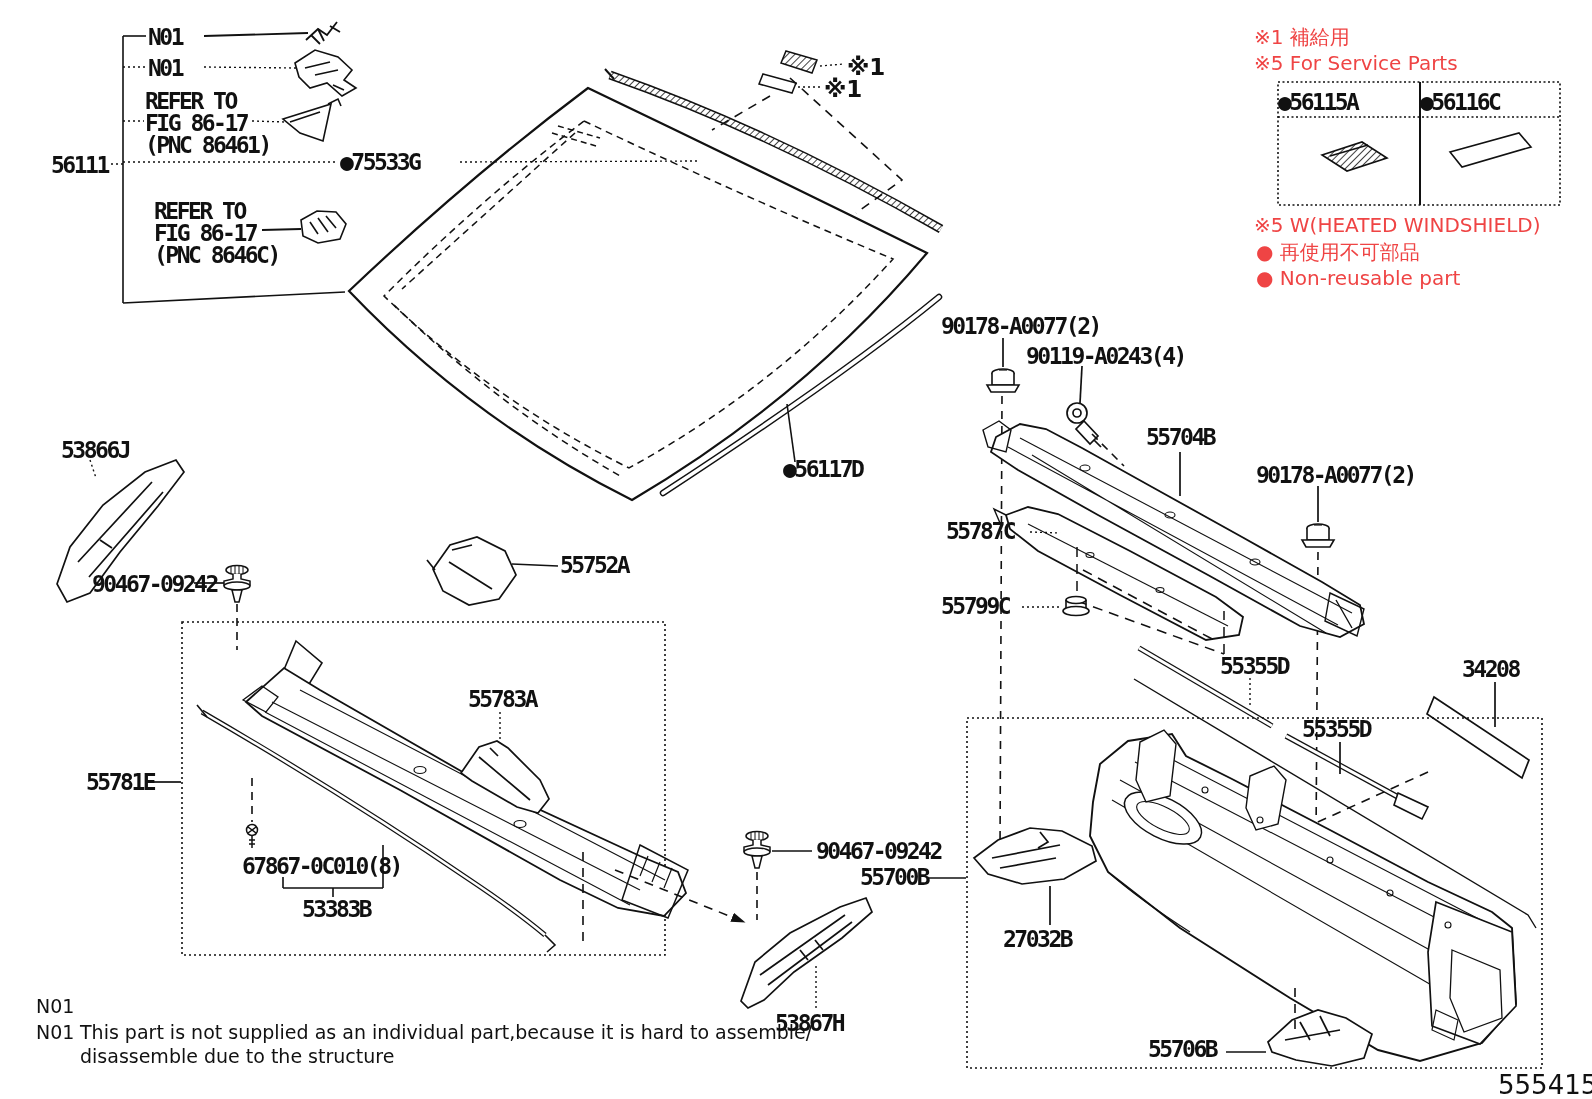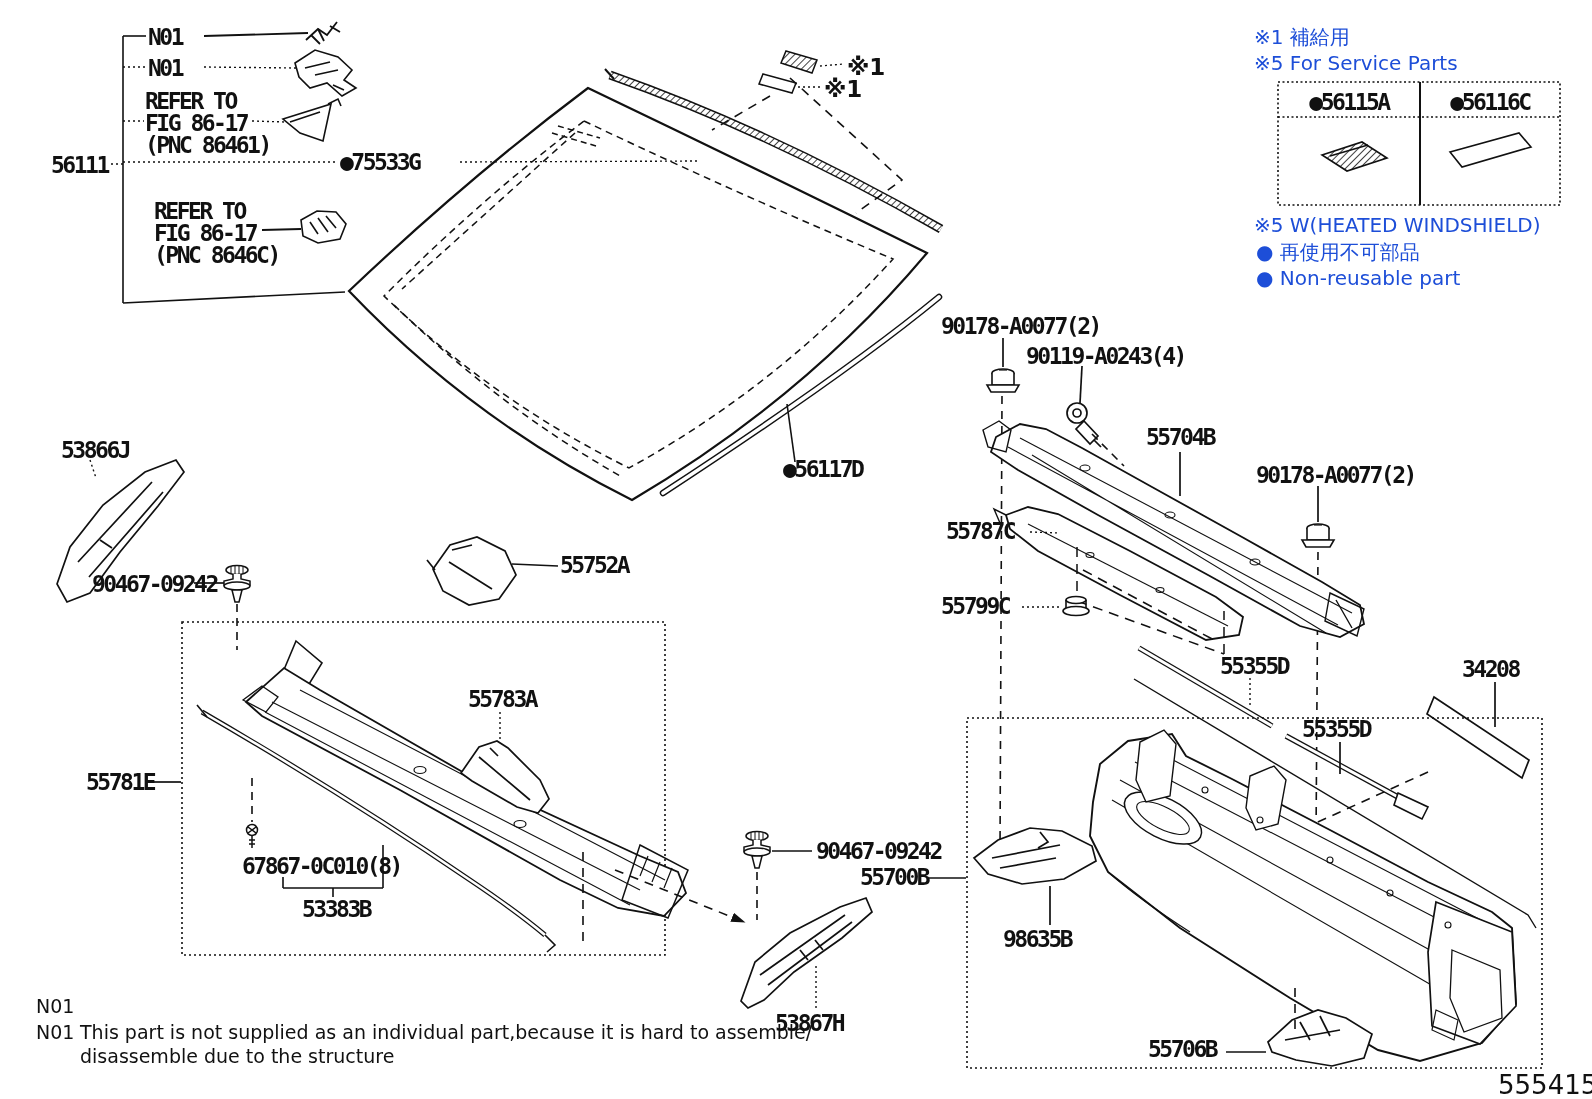--- a/index.html
+++ b/index.html
@@ -8,7 +8,7 @@
   #art{position:absolute;left:0;top:0;}
   .lbl{position:absolute;font:bold 23px/1.05 "DejaVu Sans Mono",monospace;letter-spacing:-2.5px;
        white-space:nowrap;color:#111;}
-  .jp{position:absolute;font:20px/1.1 "DejaVu Sans",sans-serif;letter-spacing:0;white-space:nowrap;color:#1d4ed8;}
+  .jp{position:absolute;font:20px/1.1 "DejaVu Sans",sans-serif;letter-spacing:0;white-space:nowrap;color:#ef4444;}
   .note{position:absolute;font:19px/1.15 "DejaVu Sans",sans-serif;white-space:nowrap;color:#111;}
   .code{position:absolute;font:26px/1 "DejaVu Sans",sans-serif;color:#111;}
   .ctr{text-align:center;}

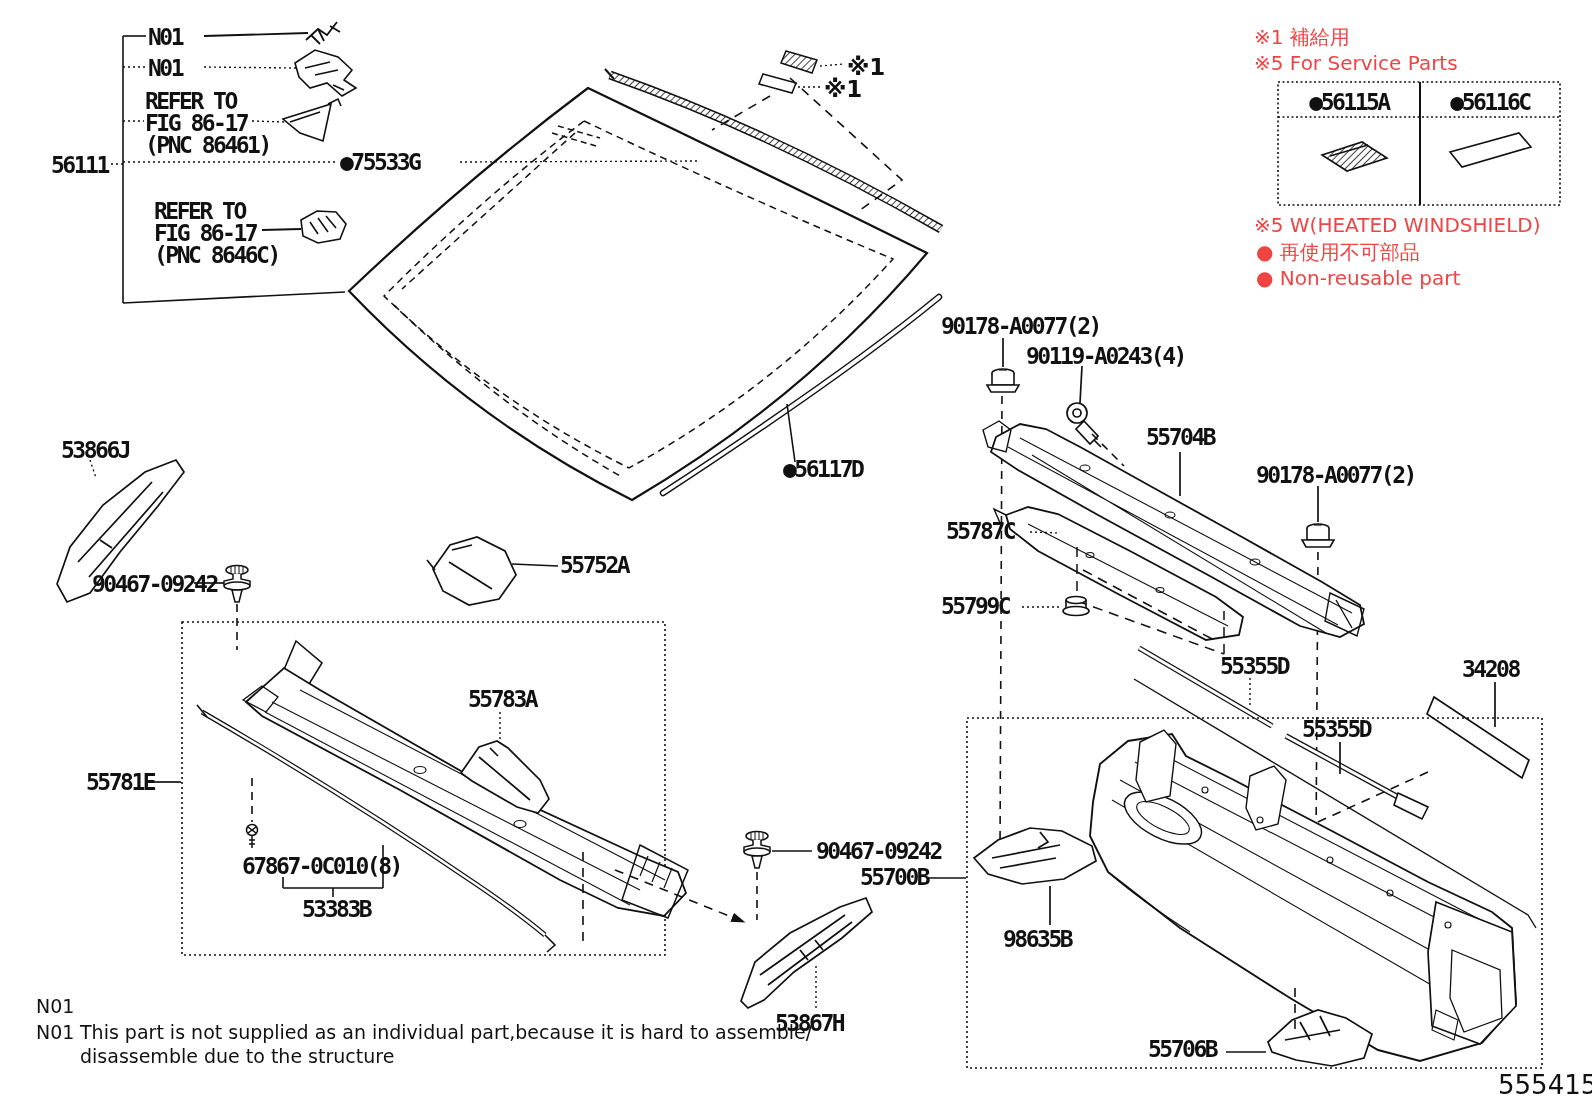--- a/index.html
+++ b/index.html
@@ -11,7 +11,7 @@
   .jp{position:absolute;font:20px/1.1 "DejaVu Sans",sans-serif;letter-spacing:0;white-space:nowrap;color:#ef4444;}
   .note{position:absolute;font:19px/1.15 "DejaVu Sans",sans-serif;white-space:nowrap;color:#111;}
   .code{position:absolute;font:26px/1 "DejaVu Sans",sans-serif;color:#111;}
-  .ctr{text-align:center;}
+  .ctr{text-align:left;}
 </style>
 </head>
 <body>

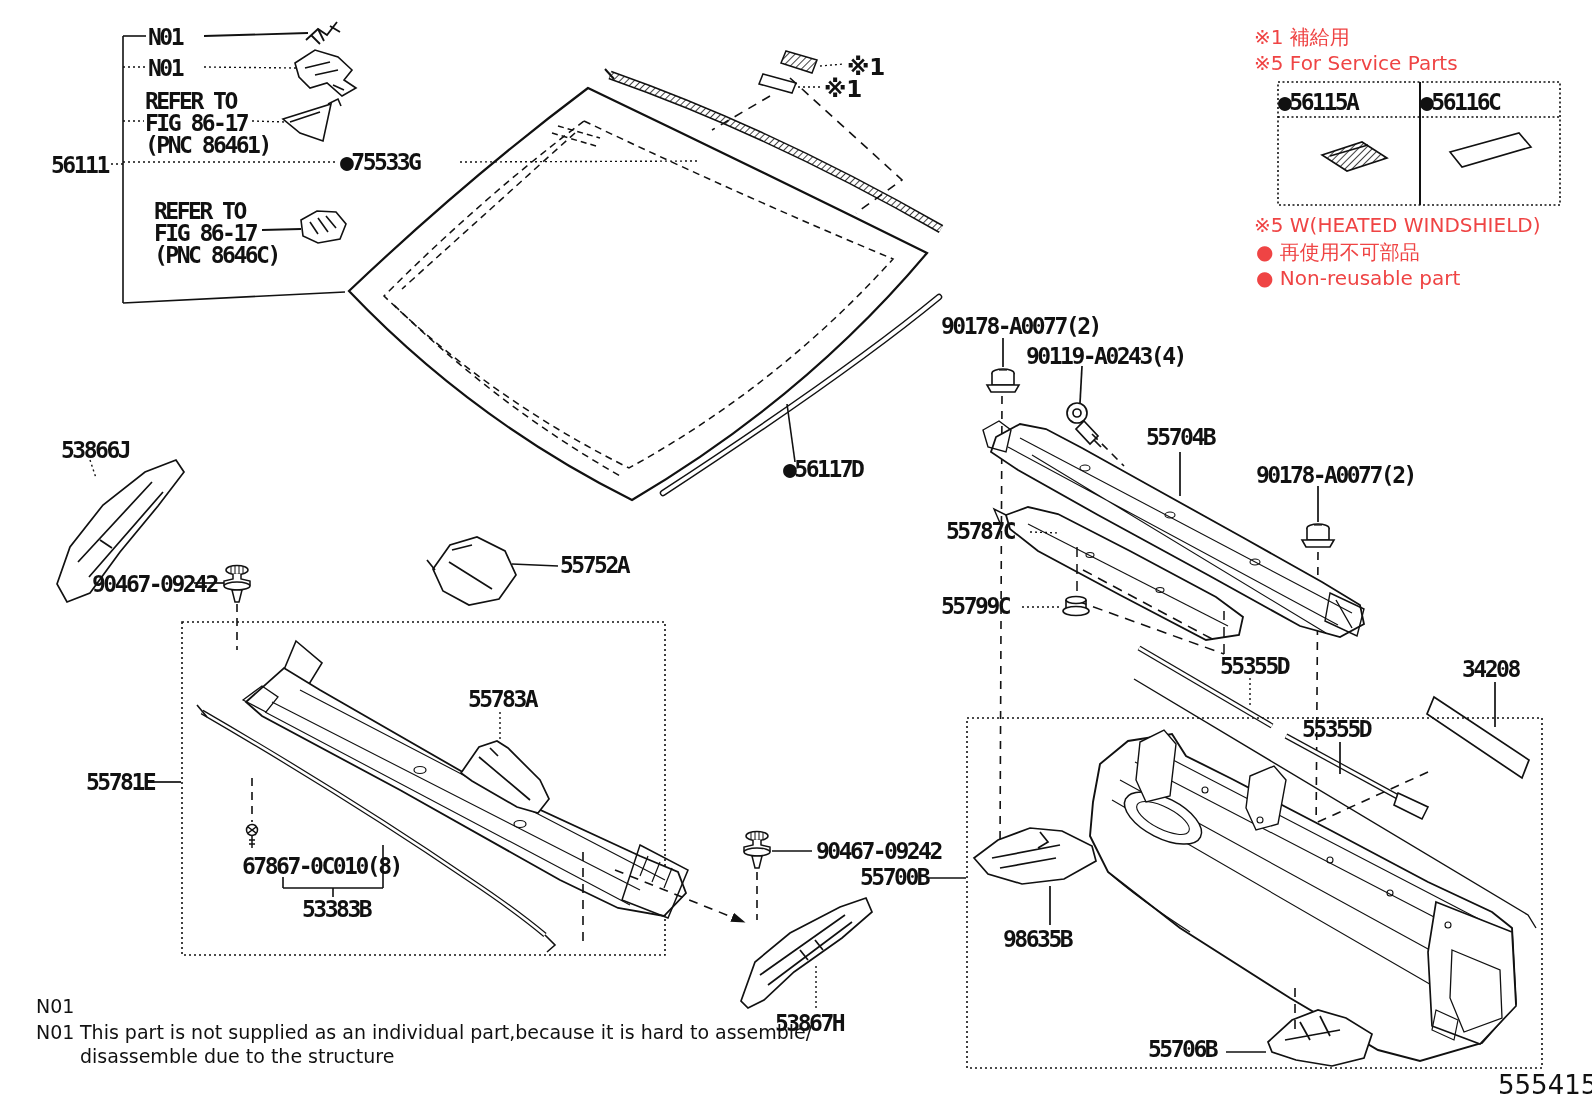--- a/index.html
+++ b/index.html
@@ -323,7 +323,7 @@
   <div class="lbl" style="left:1462px;top:657px">34208</div>
   <div class="lbl" style="left:860px;top:865px">55700B</div>
   <div class="lbl" style="left:816px;top:839px">90467-09242</div>
-  <div class="lbl" style="left:1003px;top:927px">98635B</div>
+  <div class="lbl" style="left:1003px;top:927px">27032B</div>
   <div class="lbl" style="left:1148px;top:1037px">55706B</div>
   <div class="lbl" style="left:775px;top:1011px">53867H</div>
 

